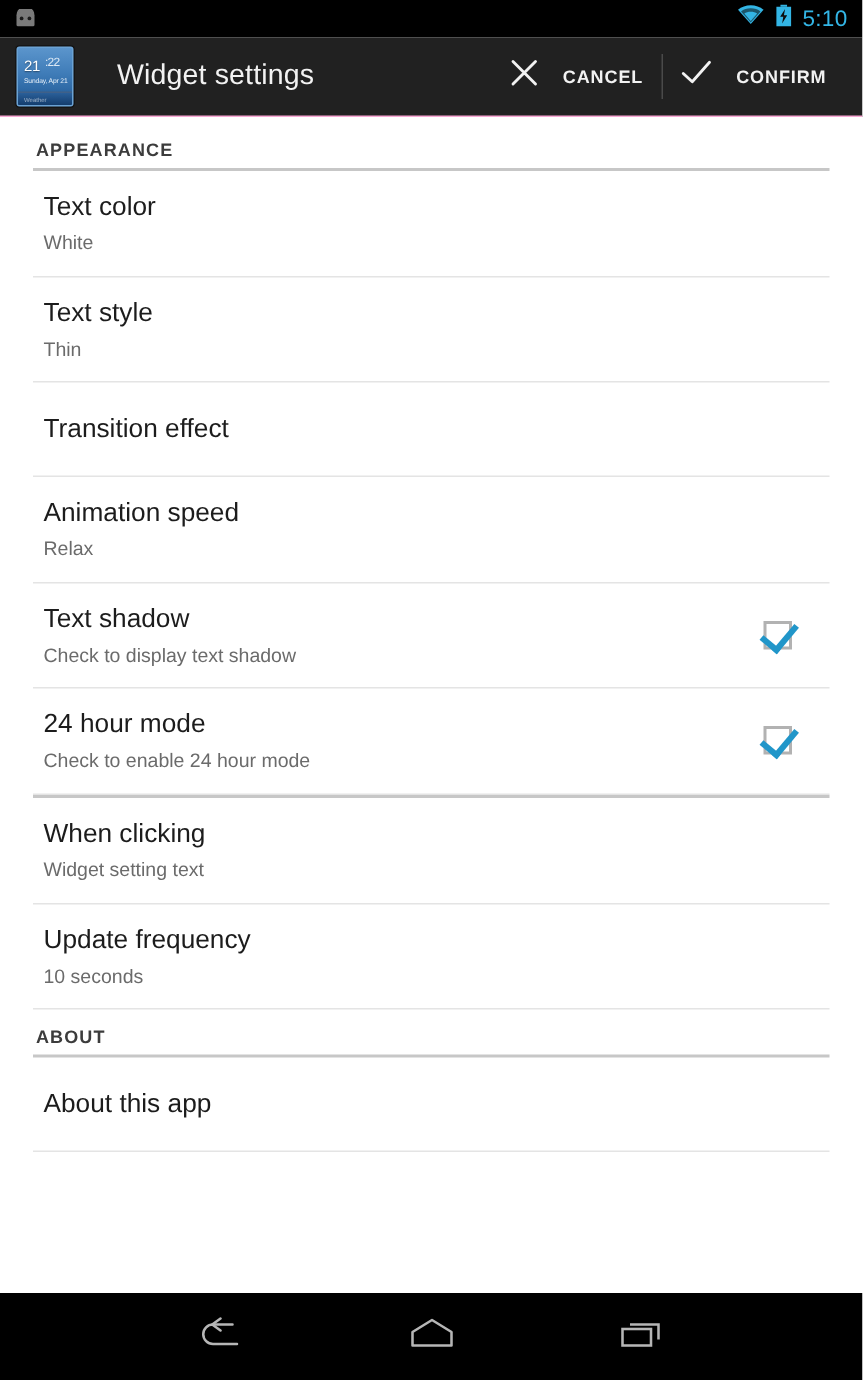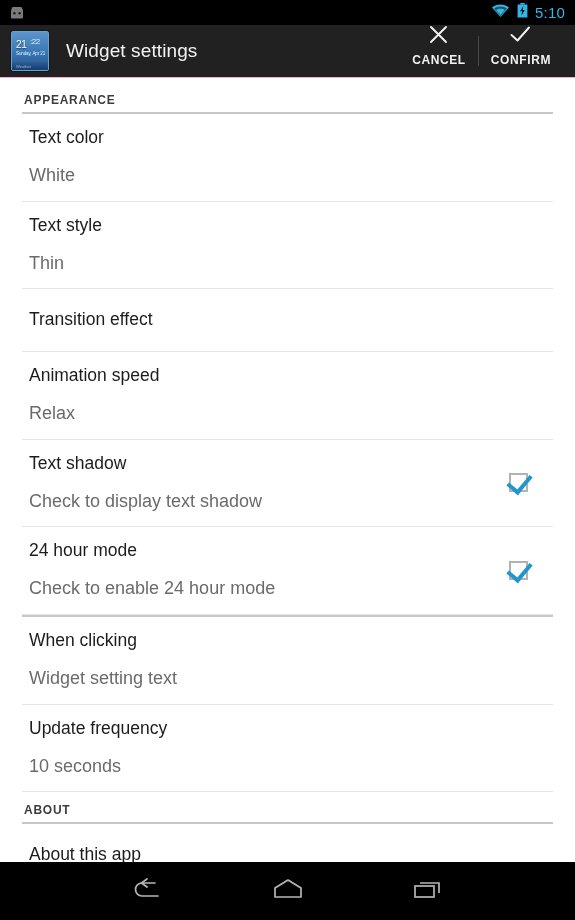--- a/index.html
+++ b/index.html
@@ -114,7 +114,7 @@
   .bar-title {
     color: #f2f2f2;
     font-size: 19px;
-    margin-left: 17px;
+    margin-left: 29px;
     font-weight: normal;
     letter-spacing: 0.1px;
     flex: 1 1 auto;

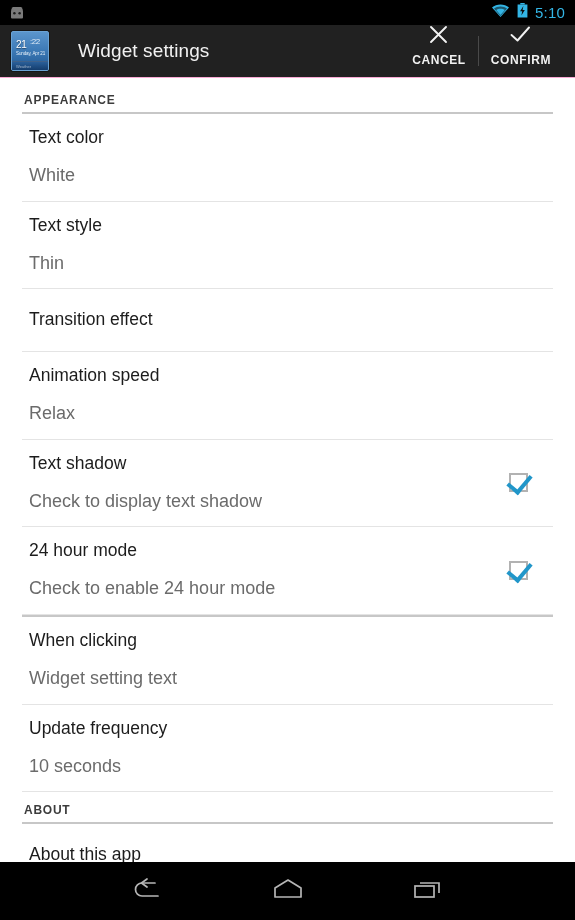--- a/index.html
+++ b/index.html
@@ -126,11 +126,10 @@
   .bar-btn {
     display: flex;
     align-items: center;
-    gap: 5px;
+    gap: 16px;
     height: 100%;
     padding: 0 12px;
     cursor: pointer;
-    flex-direction: column;
   }
   .bar-btn-label {
     color: #f2f2f2;

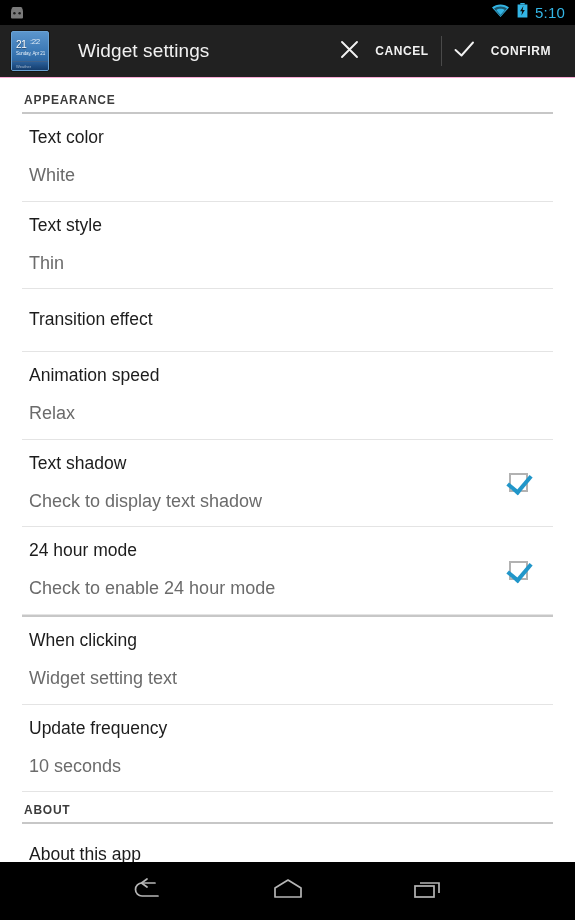--- a/index.html
+++ b/index.html
@@ -181,9 +181,9 @@
   }
   .row-summary {
     color: #6b6b6b;
-    font-size: 18px;
+    font-size: 13px;
     line-height: 1.2;
-    margin-top: 17px;
+    margin-top: 6px;
   }
   .row-divider {
     height: 1px;

